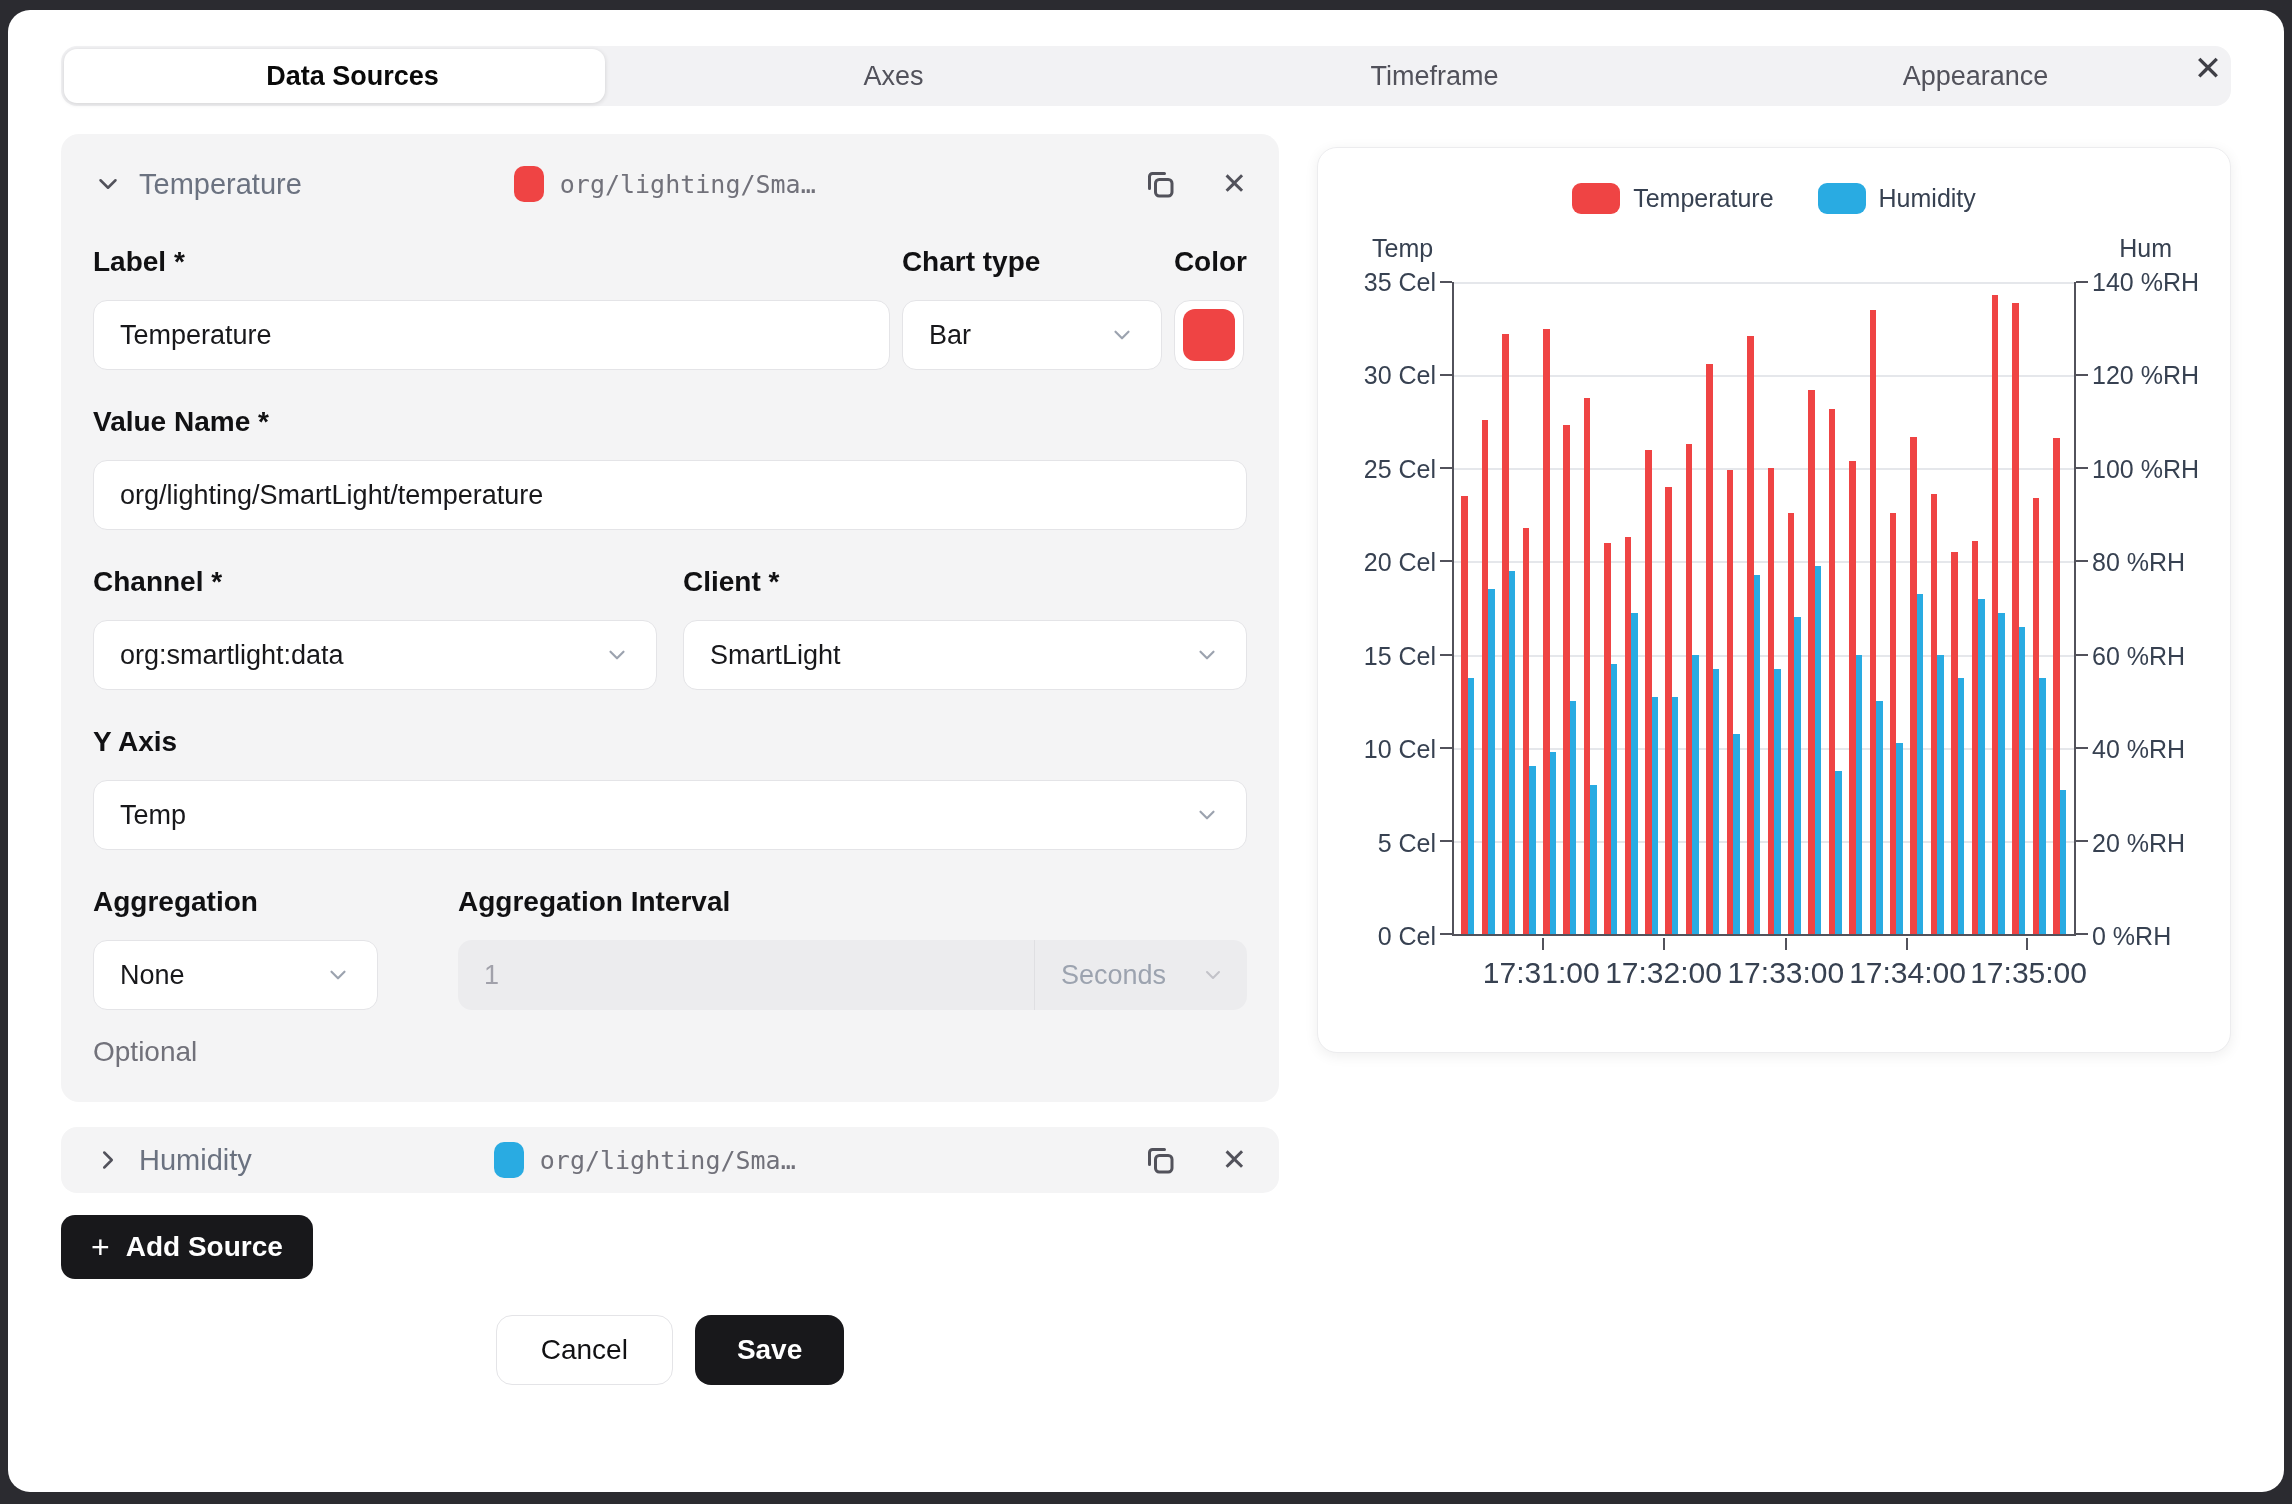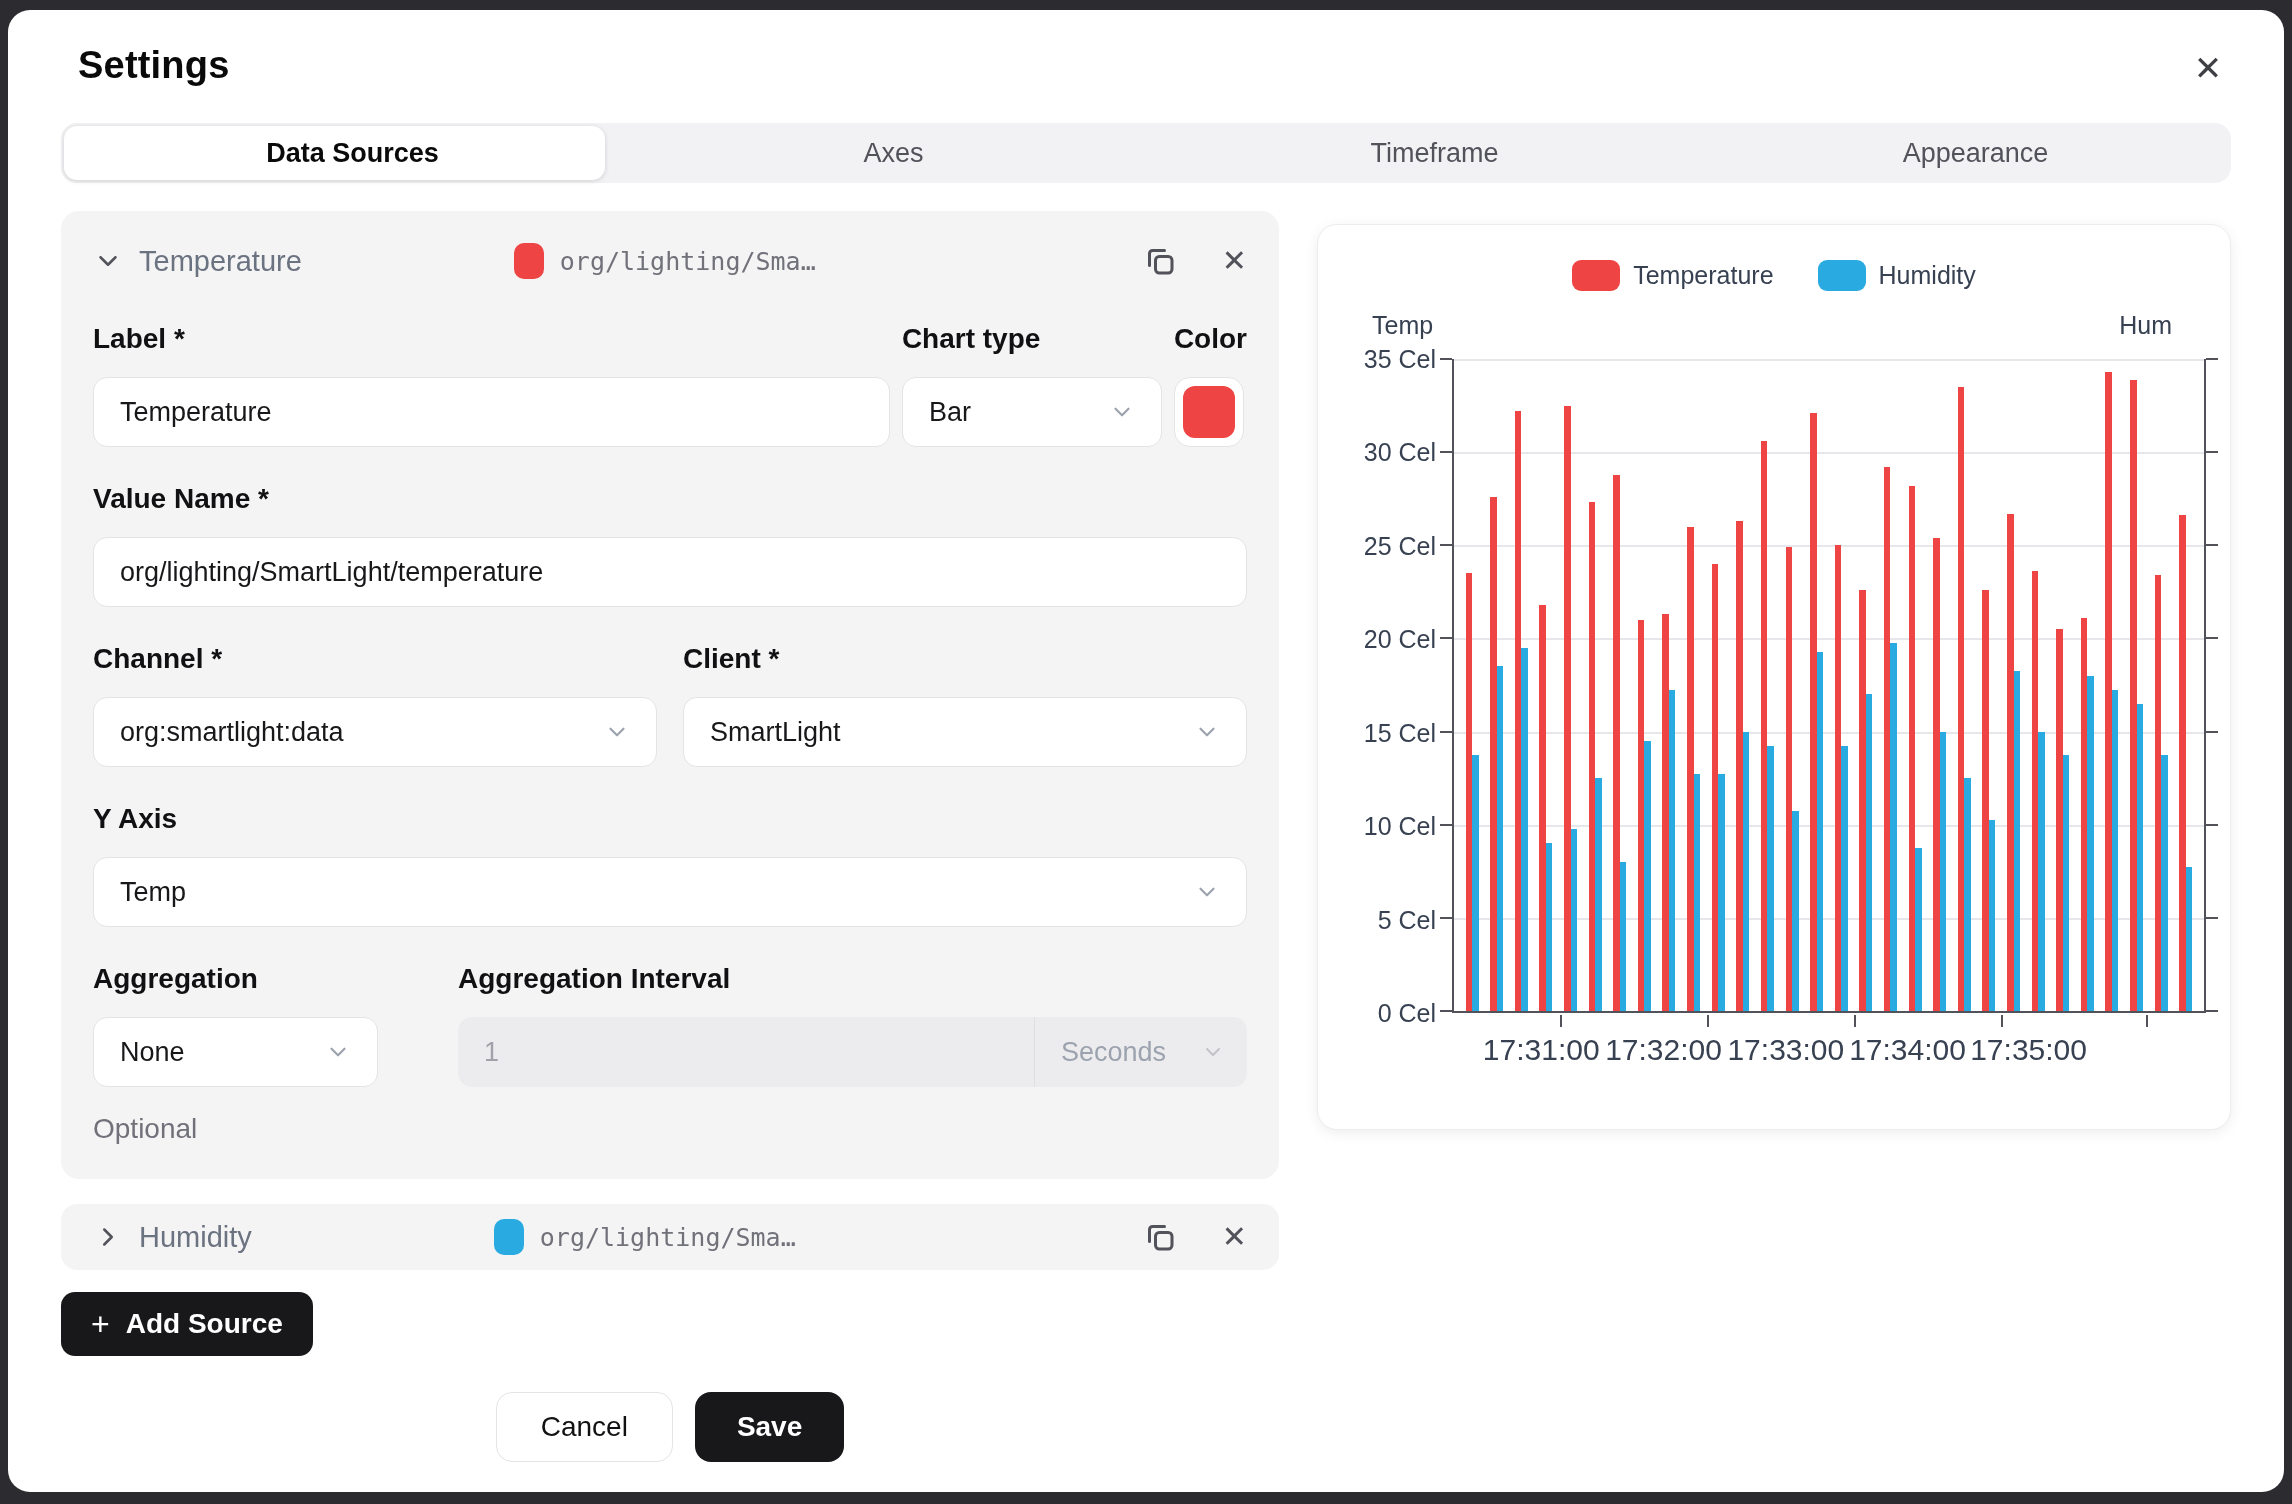--- a/index.html
+++ b/index.html
@@ -123,7 +123,6 @@
 
 <div class="dialog">
 
-  <h1 class="dialog-title">Settings</h1>
   <button class="close-btn">
     <span>✕</span>
   </button>

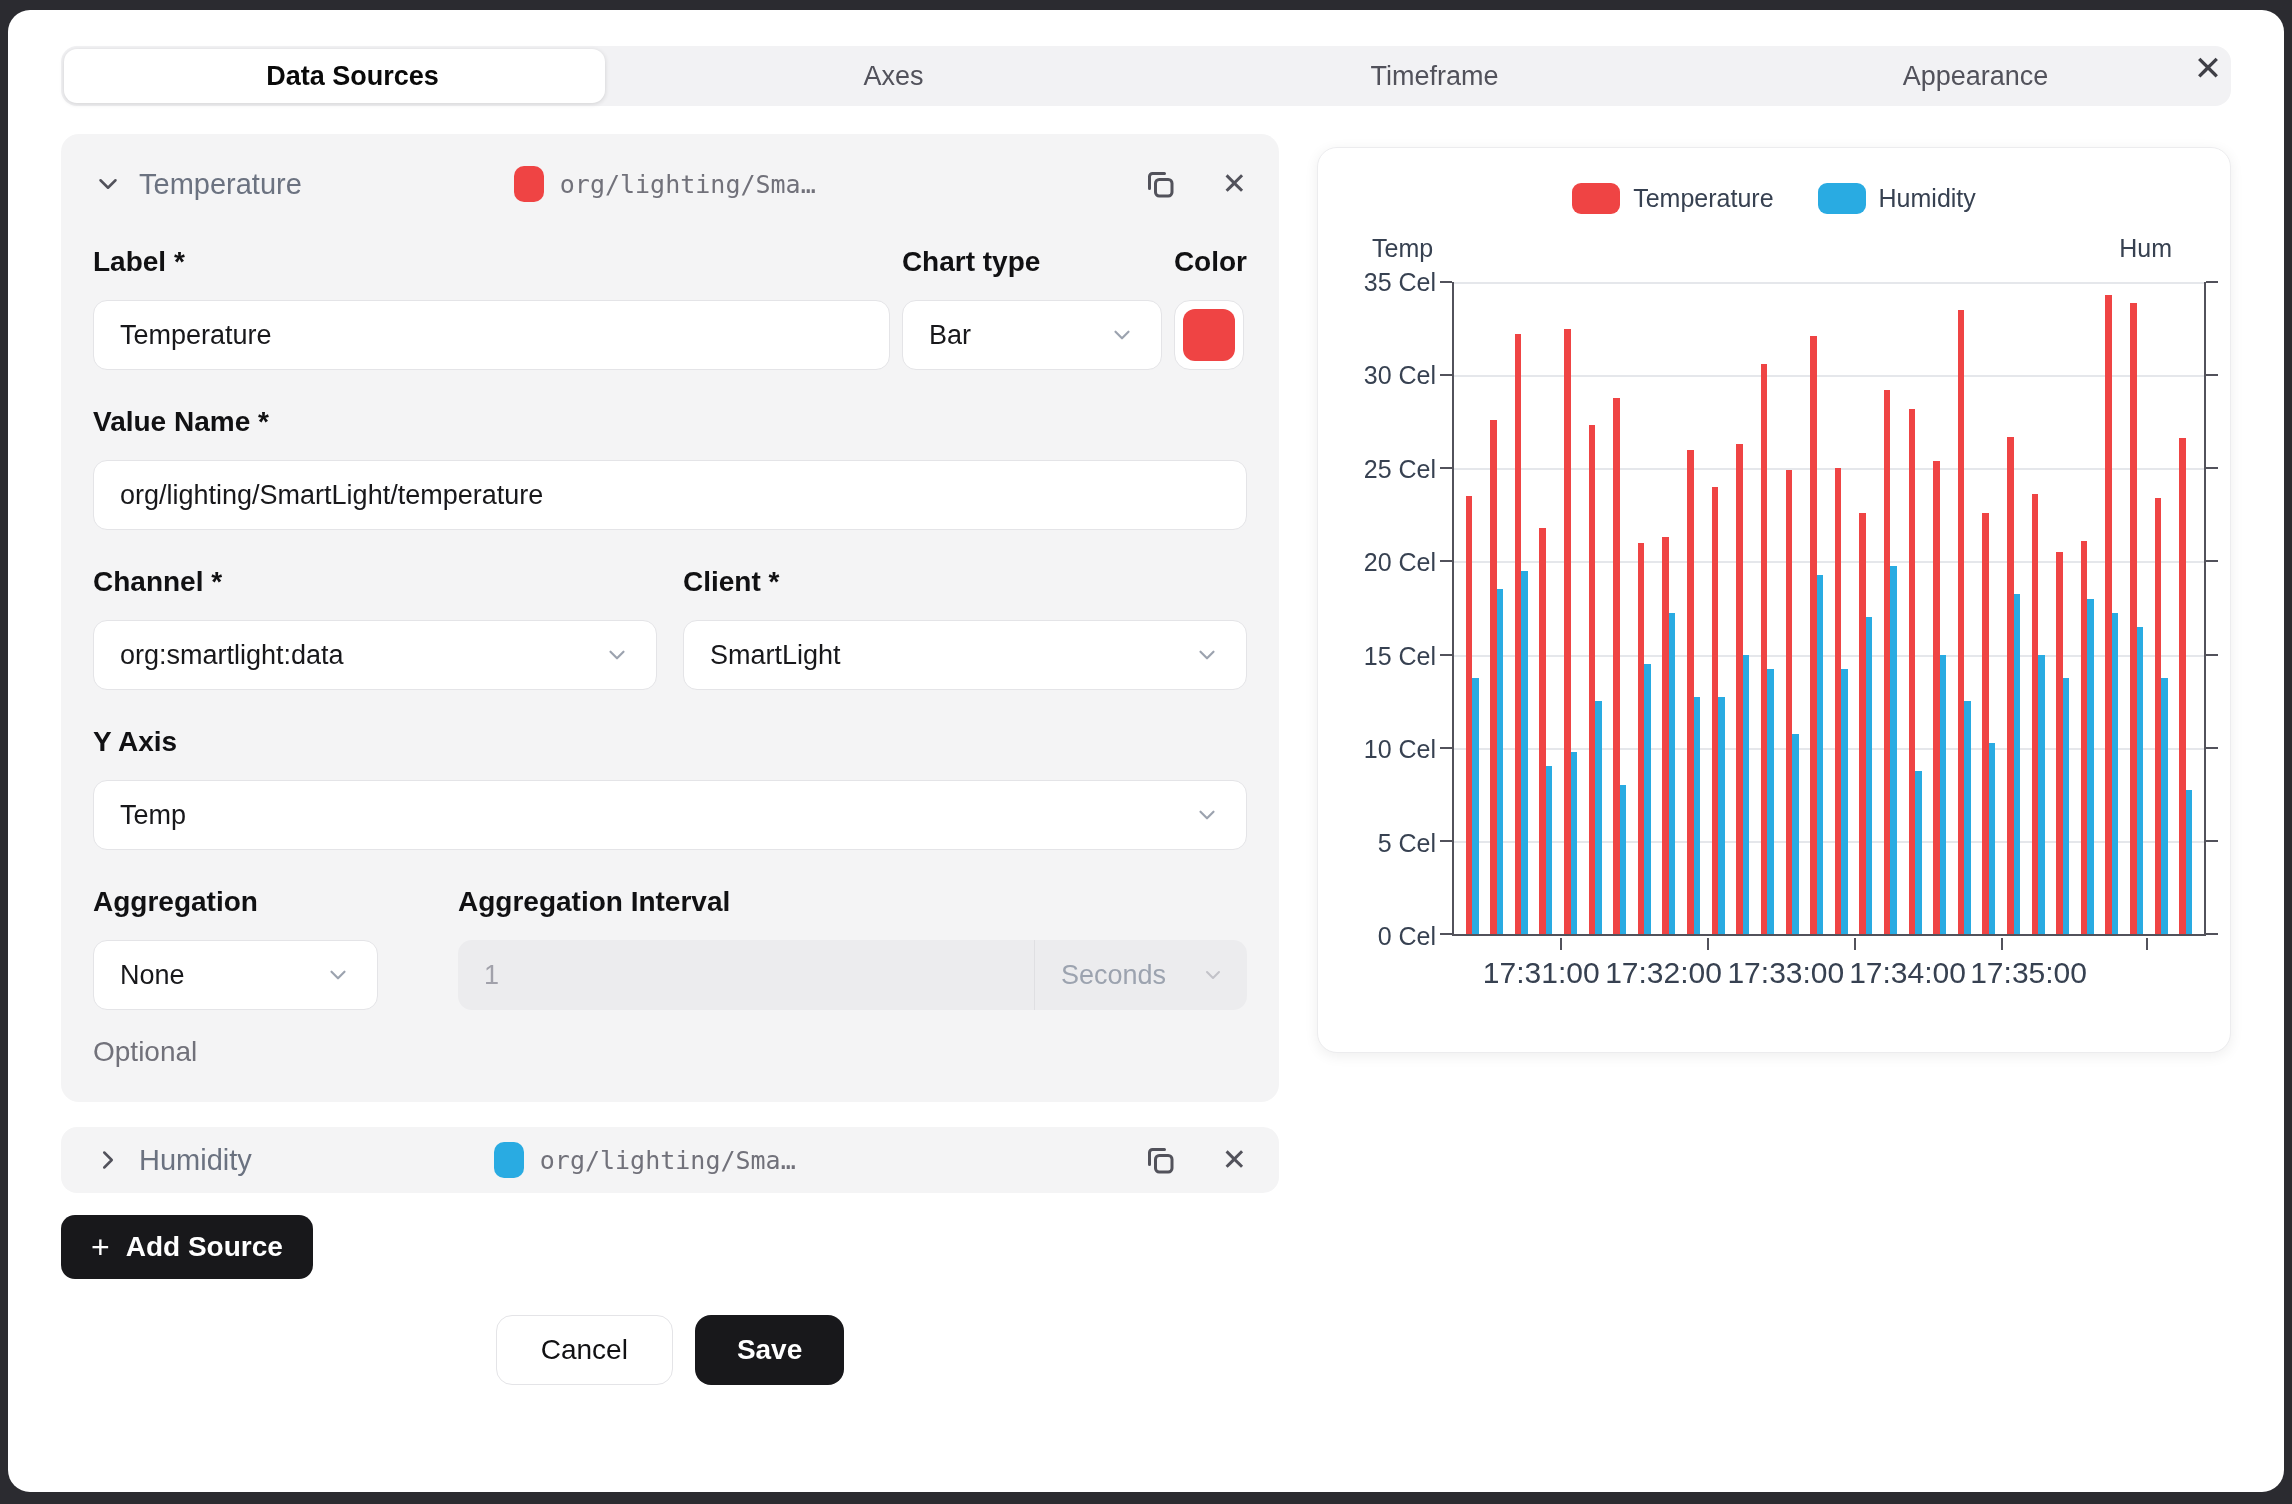--- a/index.html
+++ b/index.html
@@ -462,6 +462,16 @@
               <span class="xtickmark" style="left: calc(73% - 1px);"></span>
               <span class="xtickmark" style="left: calc(92.4% - 1px);"></span>
             </div>
+          <div class="yticks yticks-right">
+              <span style="top: calc(0% - 14px);">140 %RH</span>
+              <span style="top: calc(14.2857% - 14px);">120 %RH</span>
+              <span style="top: calc(28.5714% - 14px);">100 %RH</span>
+              <span style="top: calc(42.8571% - 14px);">80 %RH</span>
+              <span style="top: calc(57.1429% - 14px);">60 %RH</span>
+              <span style="top: calc(71.4286% - 14px);">40 %RH</span>
+              <span style="top: calc(85.7143% - 14px);">20 %RH</span>
+              <span style="top: calc(100% - 14px);">0 %RH</span>
+            </div>
         </div>
         <div class="xlabels">
             <span style="left: 14.3%;">17:31:00</span>

